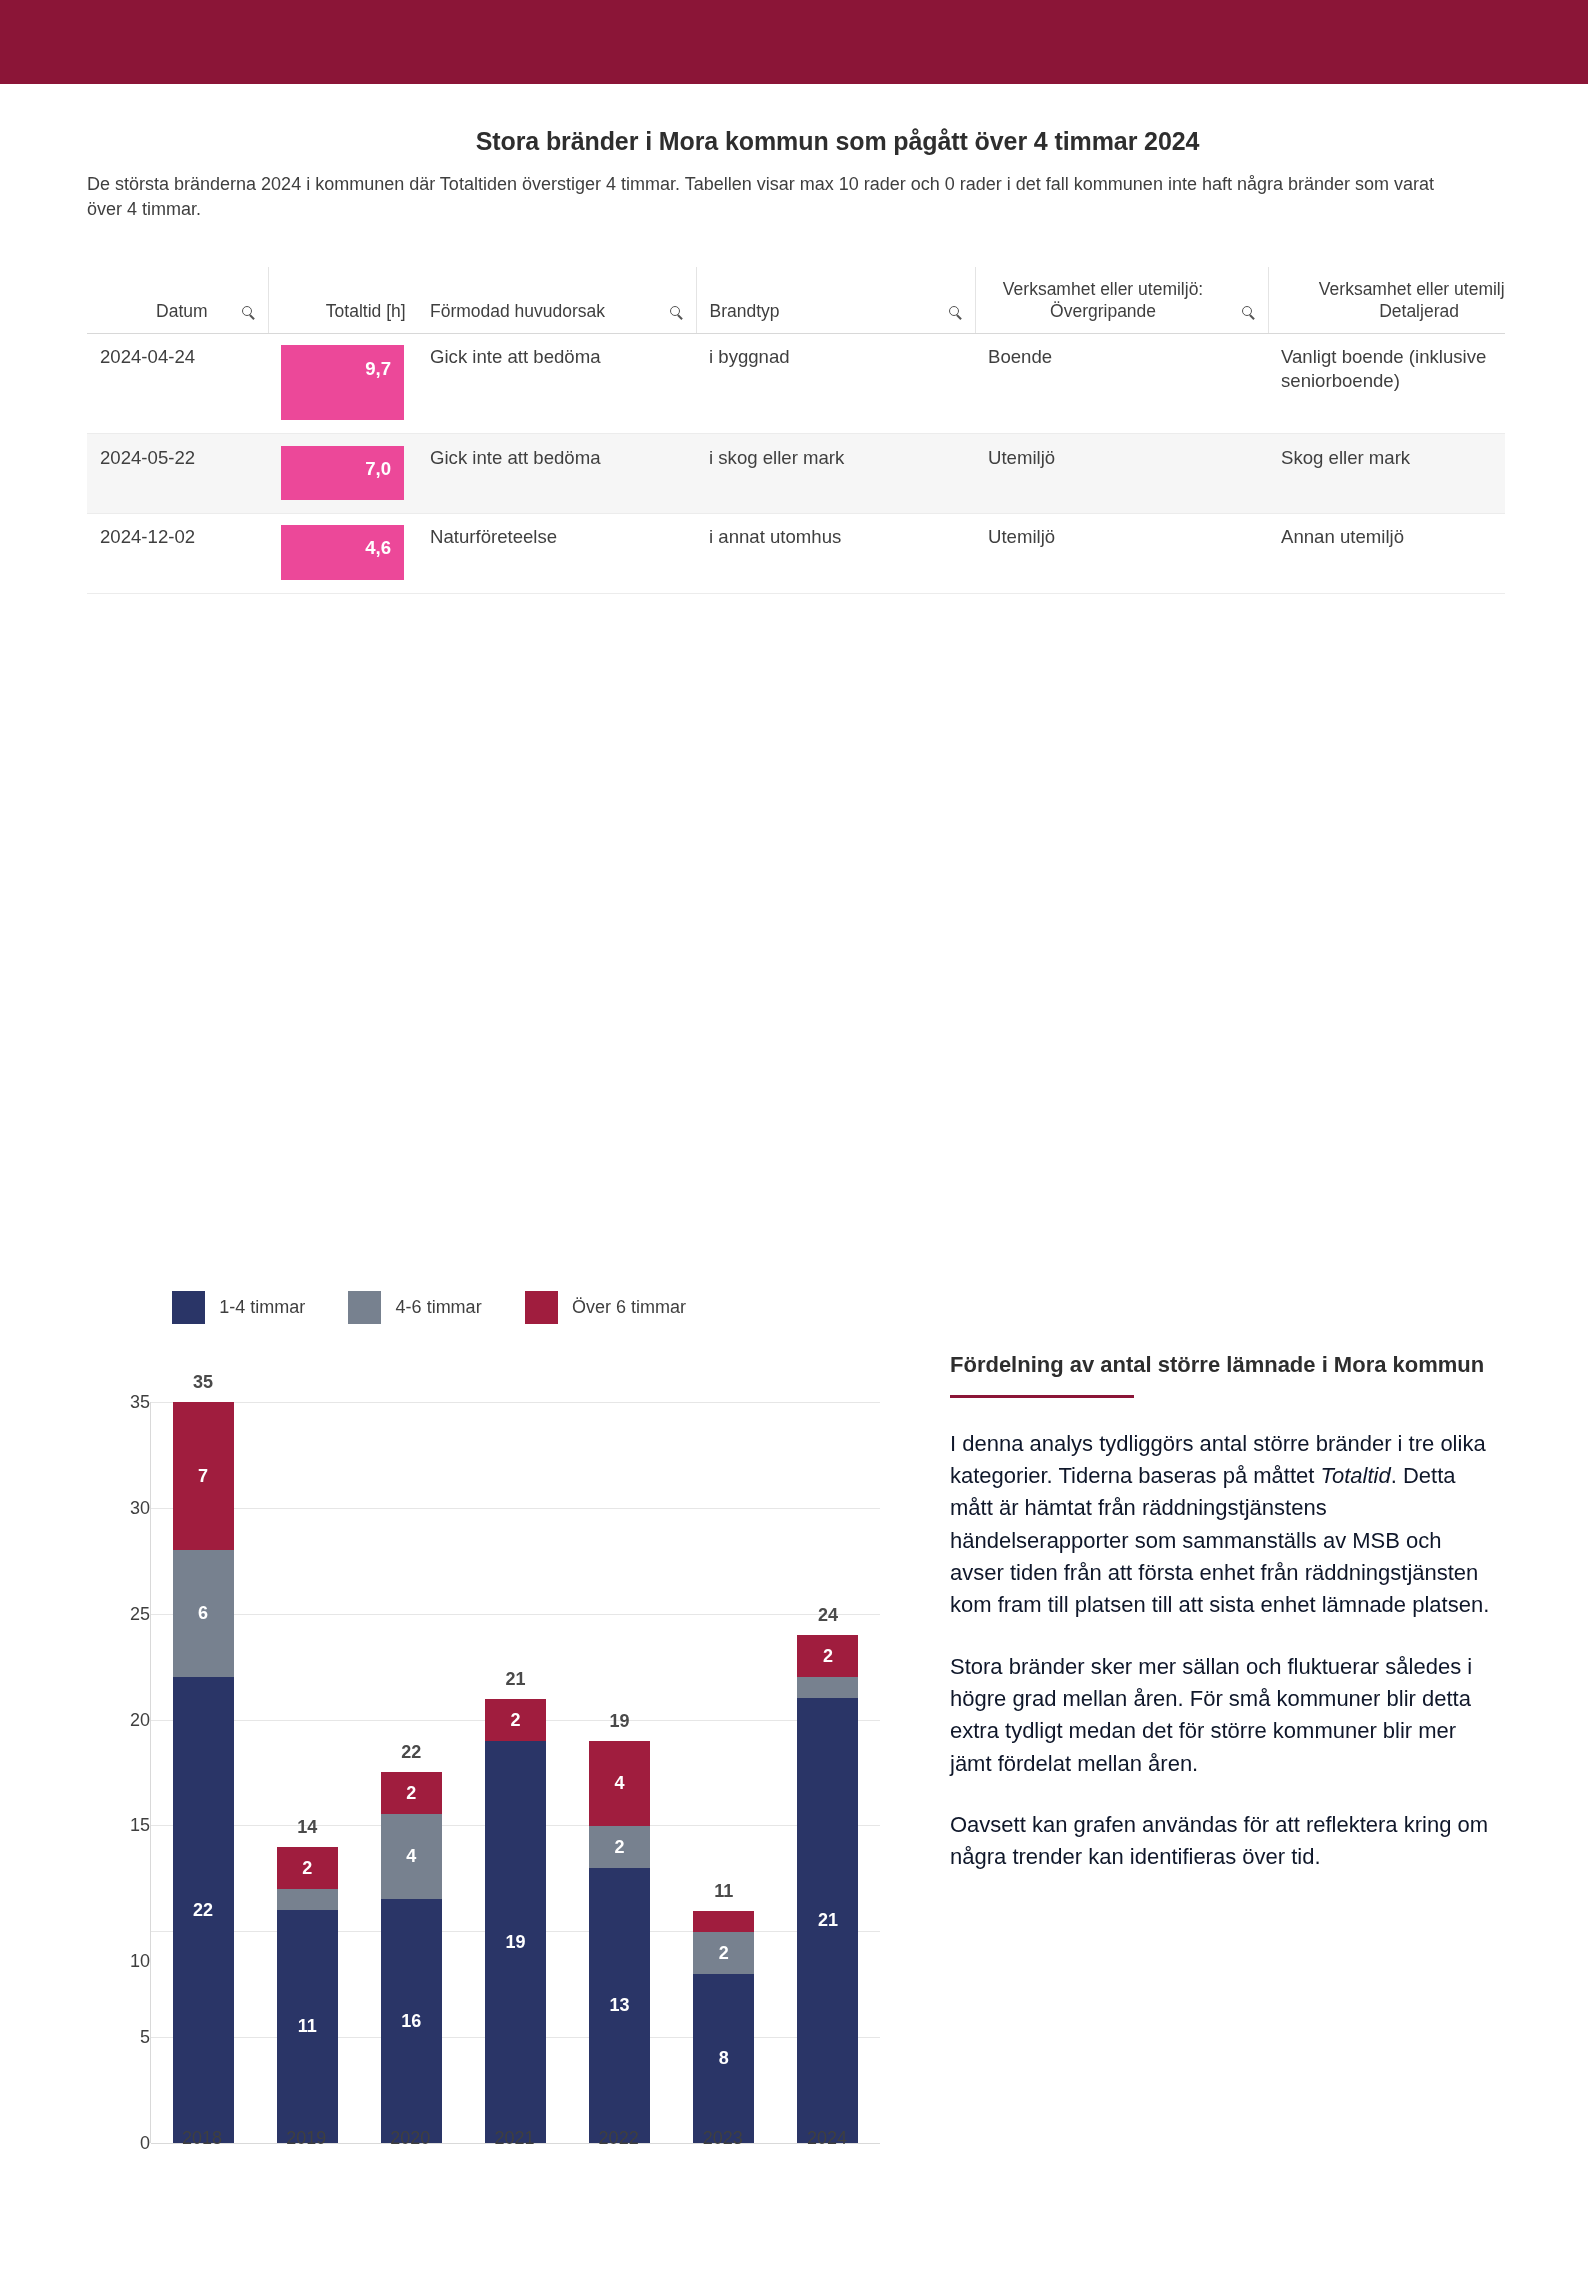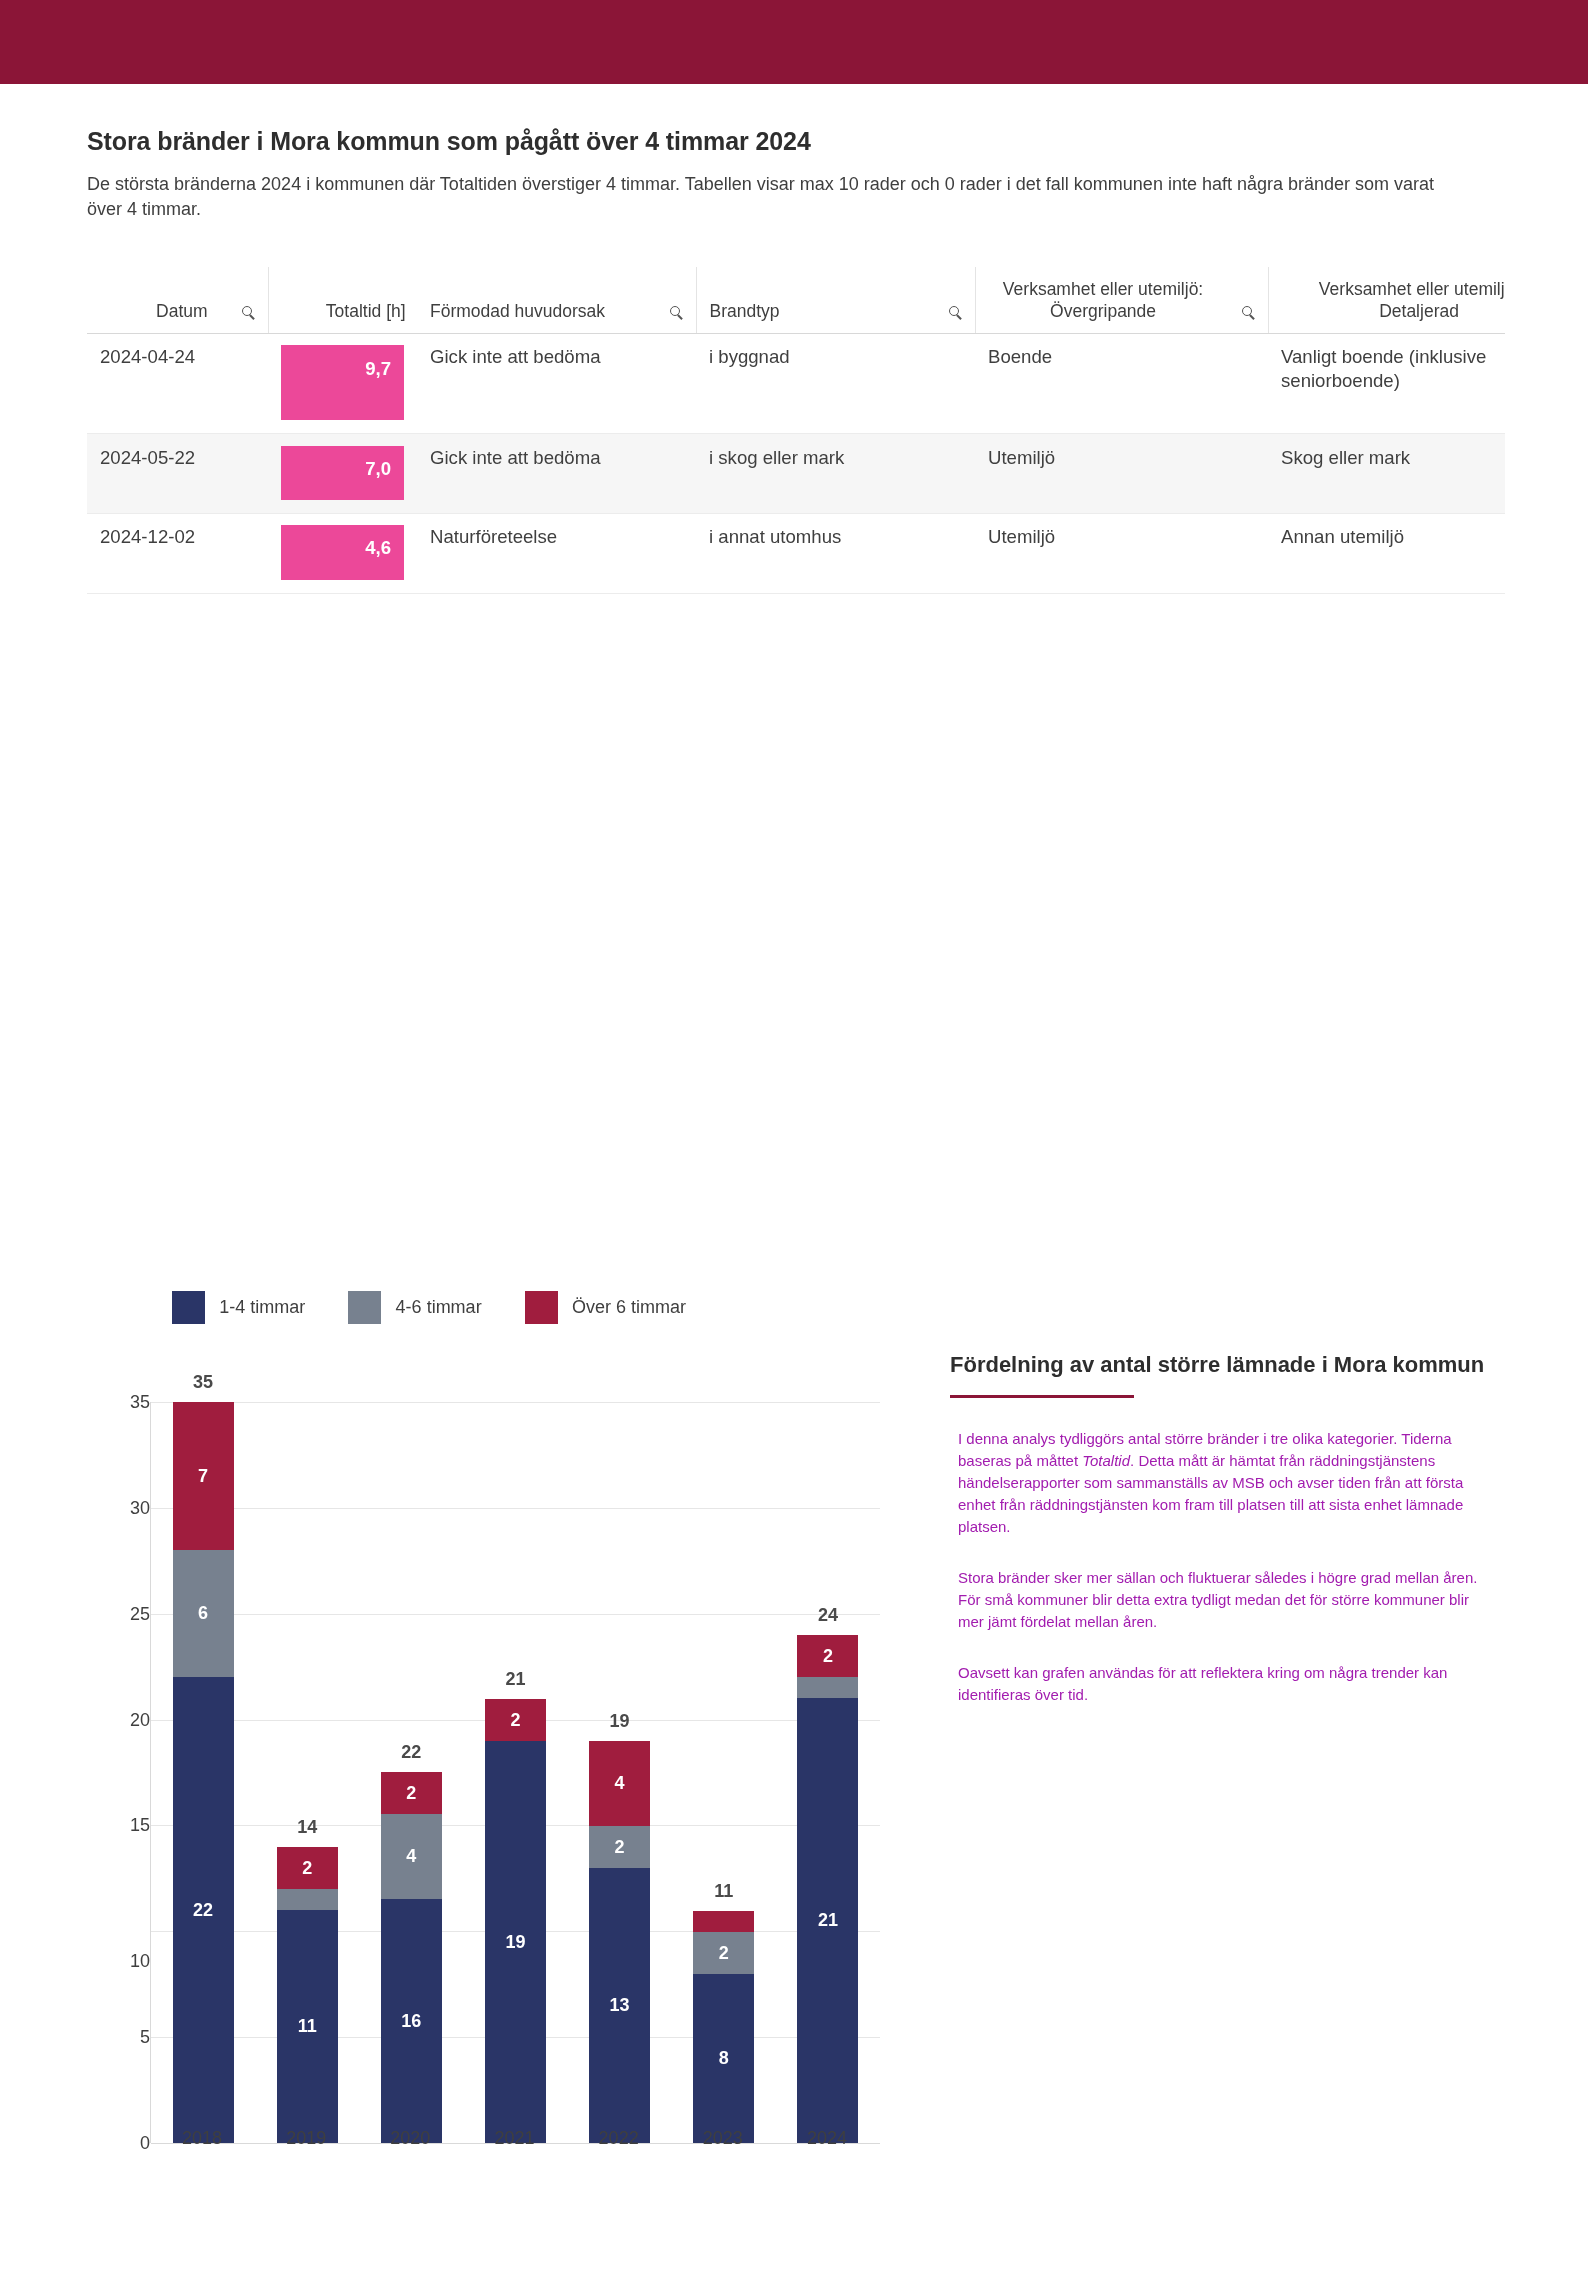--- a/index.html
+++ b/index.html
@@ -39,6 +39,7 @@
     color: #2e2e2e;
     letter-spacing: -0.1px;
     margin: 0 0 15.7px 0;
+    text-align: center;
   }
   .page-subtitle {
     font-size: 18px;

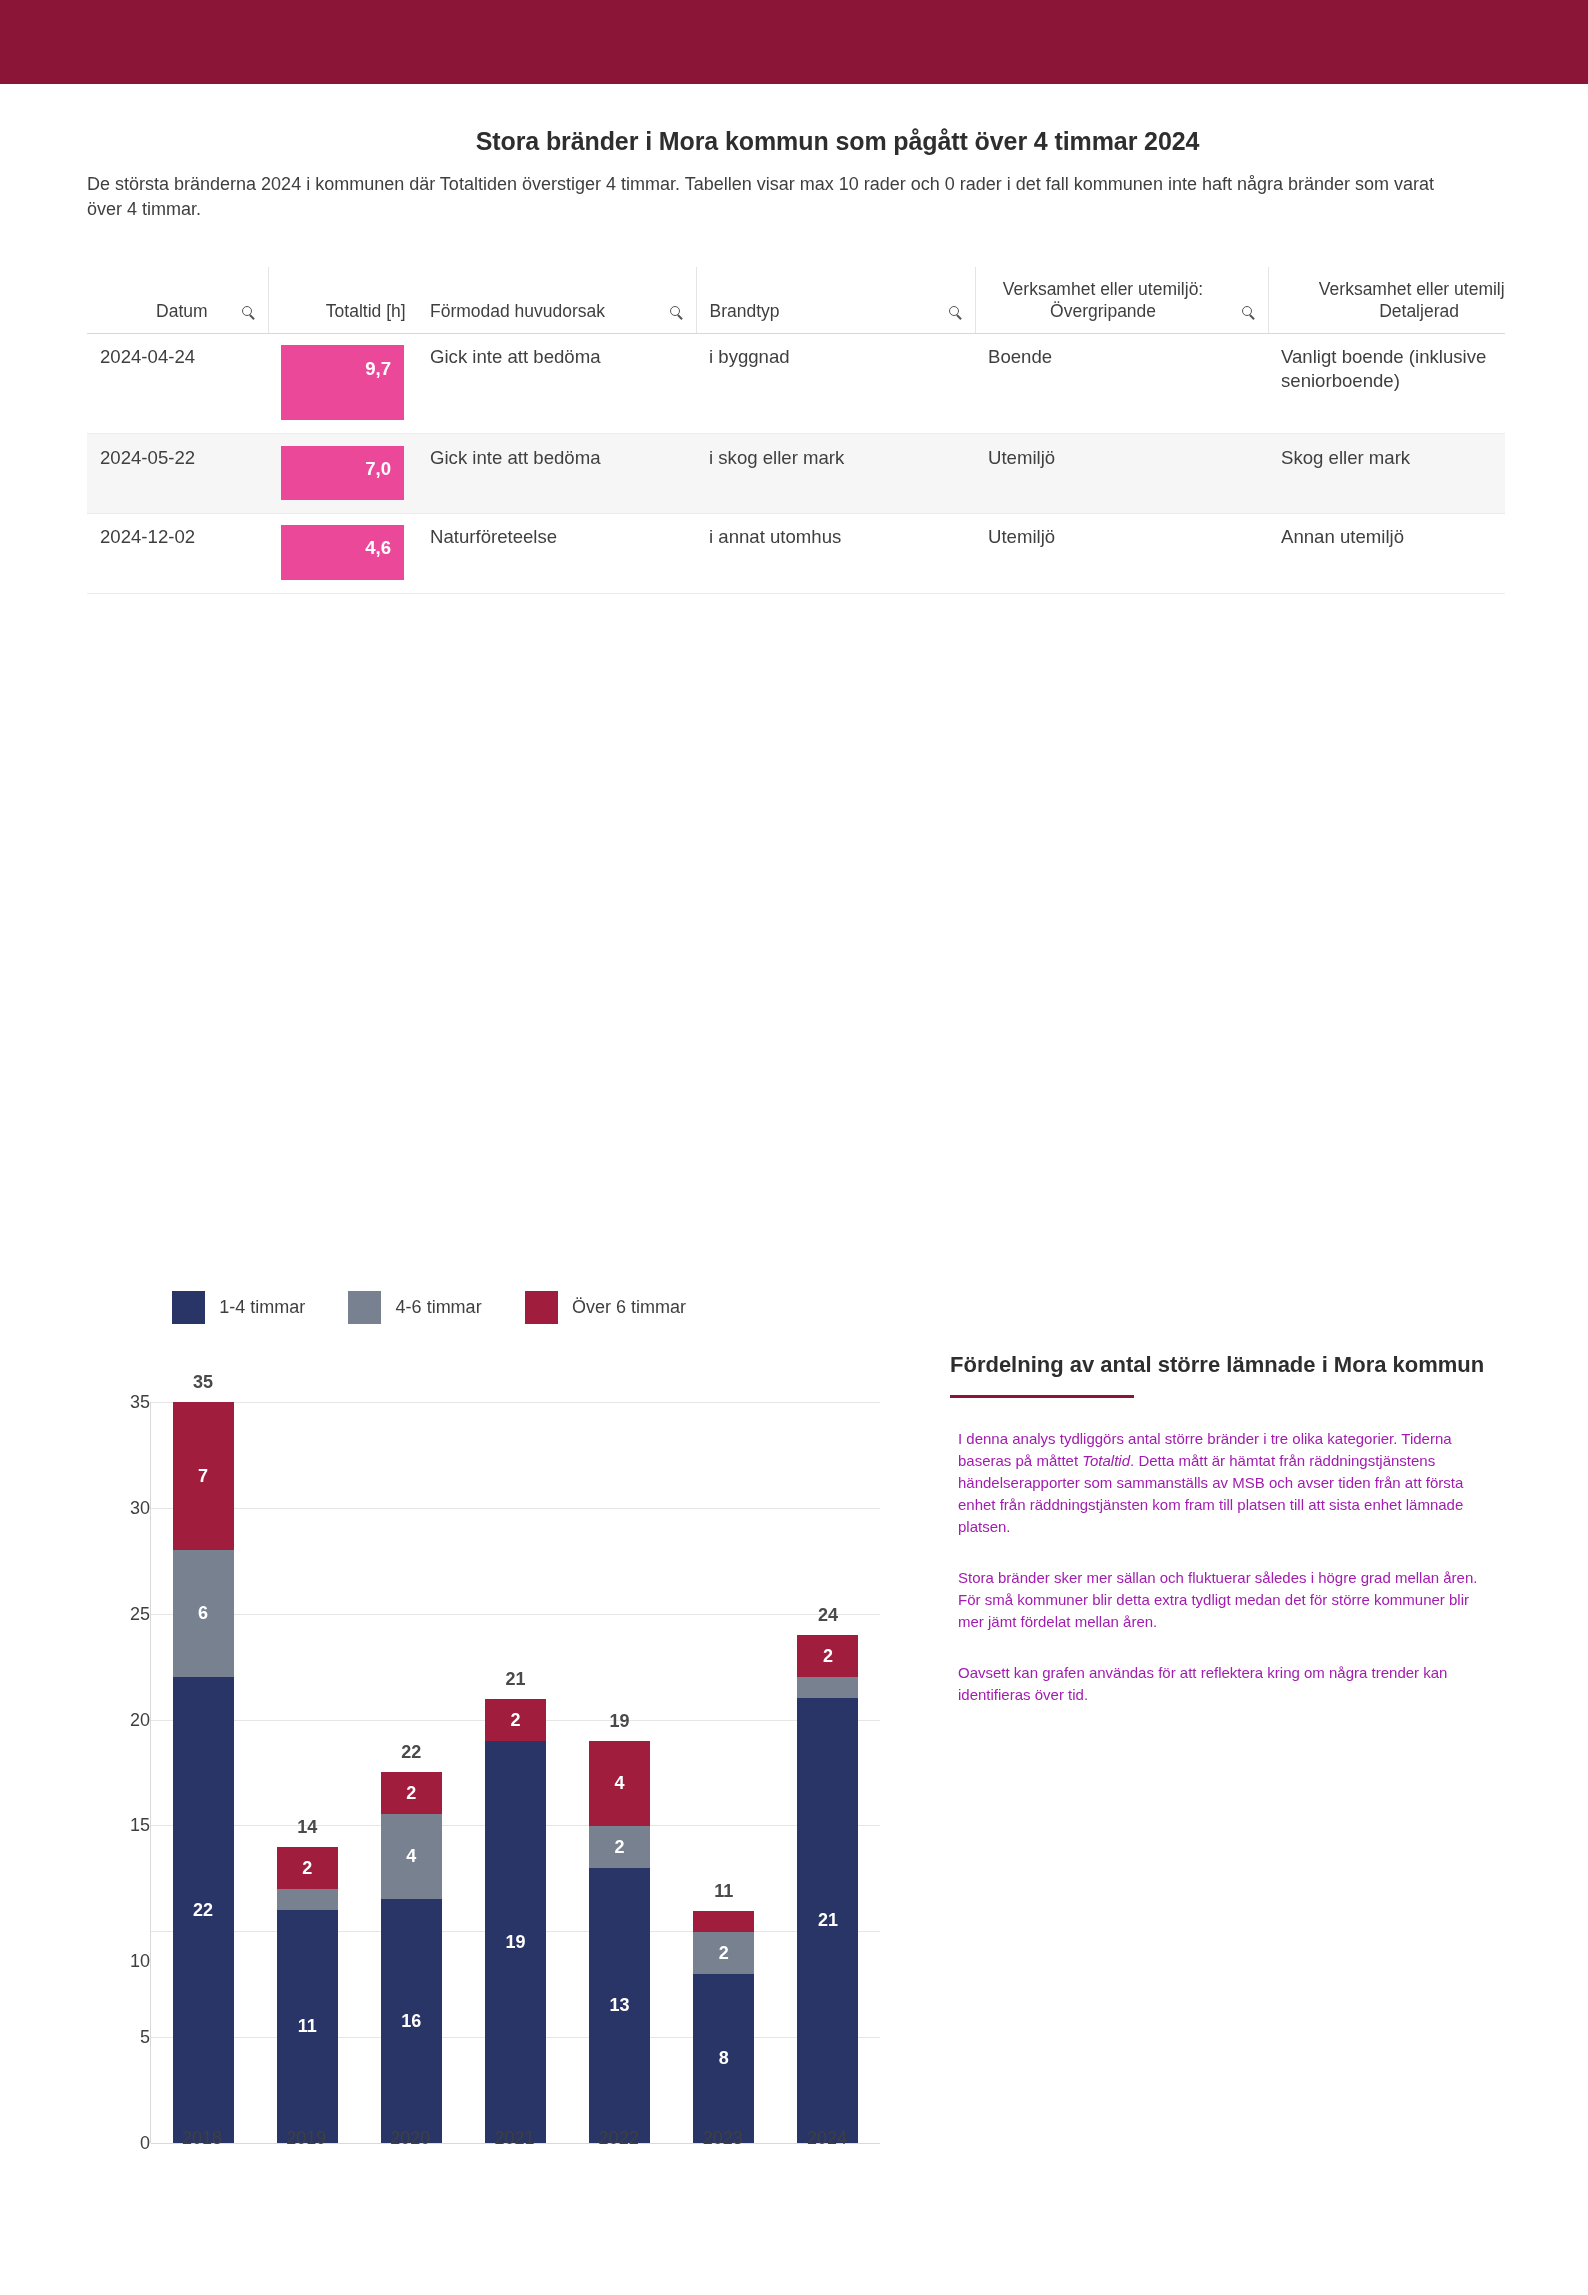--- a/index.html
+++ b/index.html
@@ -286,10 +286,10 @@
     margin: 0 0 30px 0;
   }
   .side-para {
-    font-size: 15px;
-    color: #a21caf;
+    font-size: 22px;
+    color: #0f172a;
     line-height: 1.47;
-    margin: 0 0 29px 8px;
+    margin: 0 0 29px 0;
   }
   .side-para em { font-style: italic; }
 </style>

